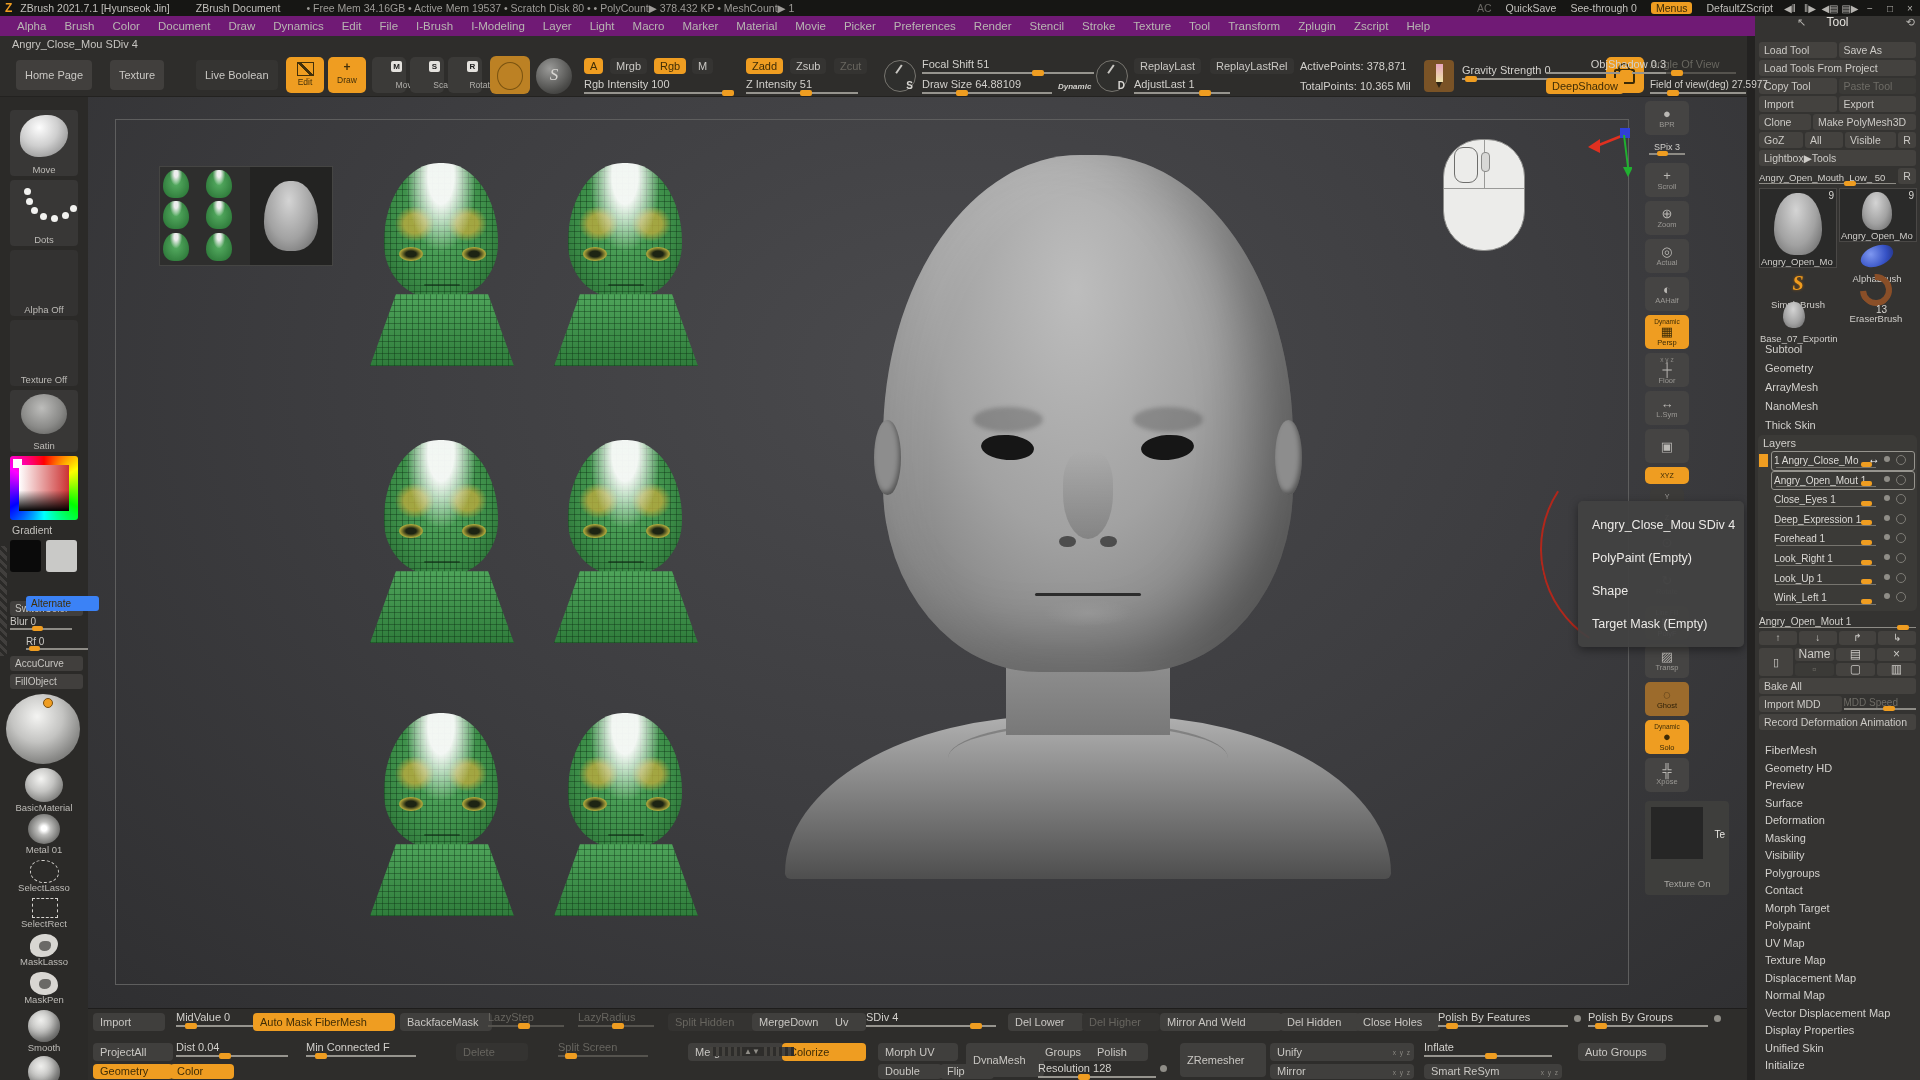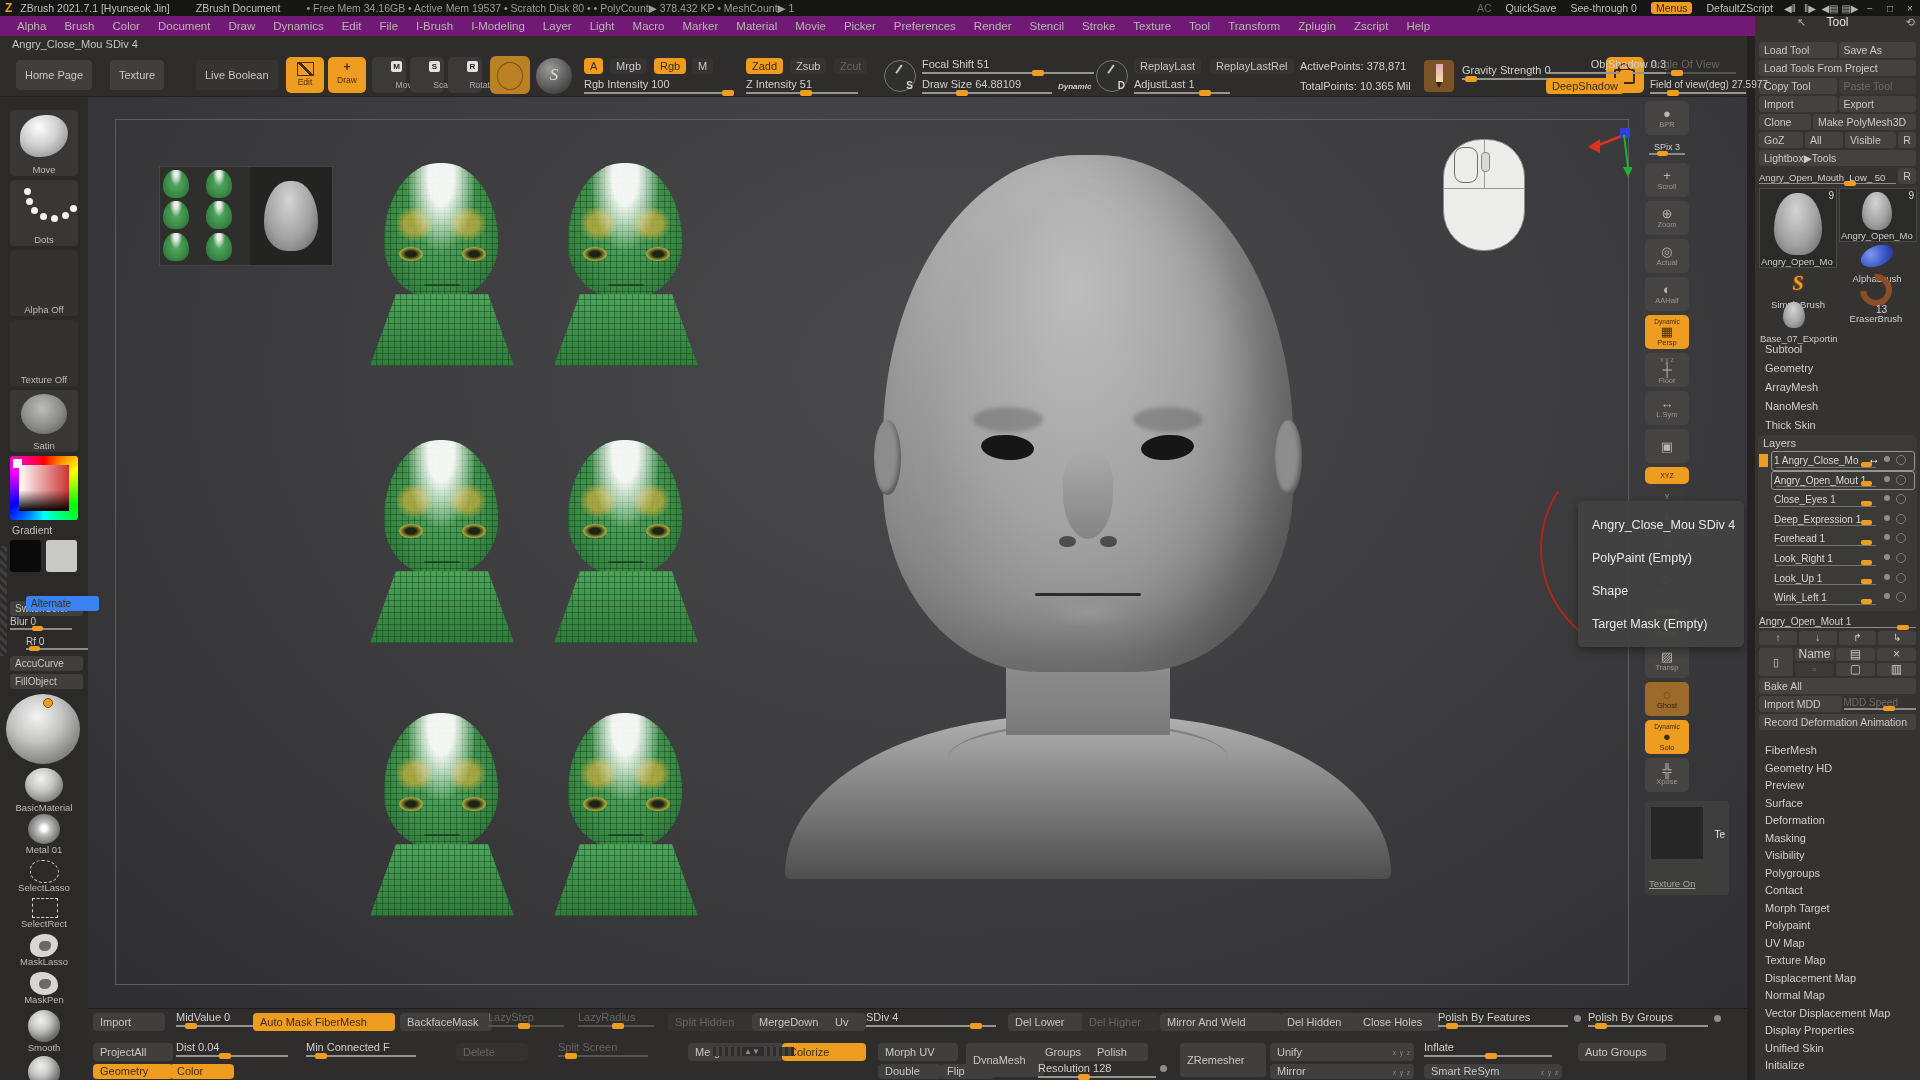--- a/index.html
+++ b/index.html
@@ -191,7 +191,7 @@
   #texbox{position:absolute;left:1557px;top:704px;width:84px;height:94px;background:#3e3e3c;border-radius:4px;z-index:2;}
   #texbox .tthumb{position:absolute;left:6px;top:6px;width:52px;height:52px;background:#262626;}
   #texbox .tpart{position:absolute;right:4px;top:28px;font-size:10px;color:#e8e6e2;}
-  #texbox .tlab{position:absolute;left:4px;bottom:6px;font-size:9.5px;color:#a8a6a2;text-decoration:underline;}
+  #texbox .tlab{position:absolute;left:19px;bottom:6px;font-size:9.5px;color:#a8a6a2;}
   
   #bottompanel{position:absolute;left:88px;top:1008px;width:1659px;height:72px;background:#2e2d2b;
                border-top:1px solid #1e1d1c;z-index:20;}

